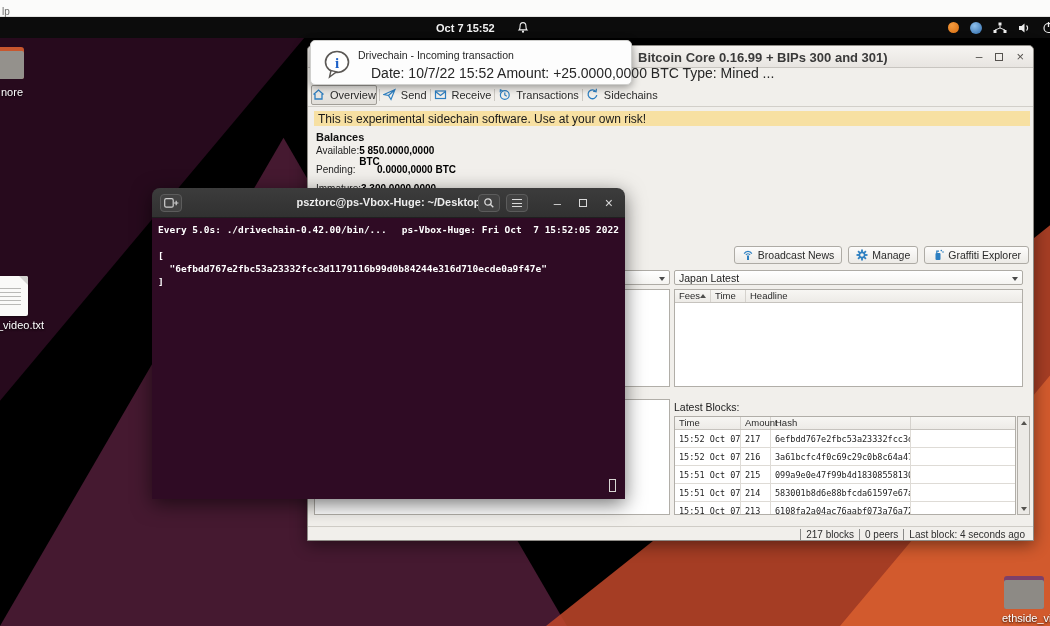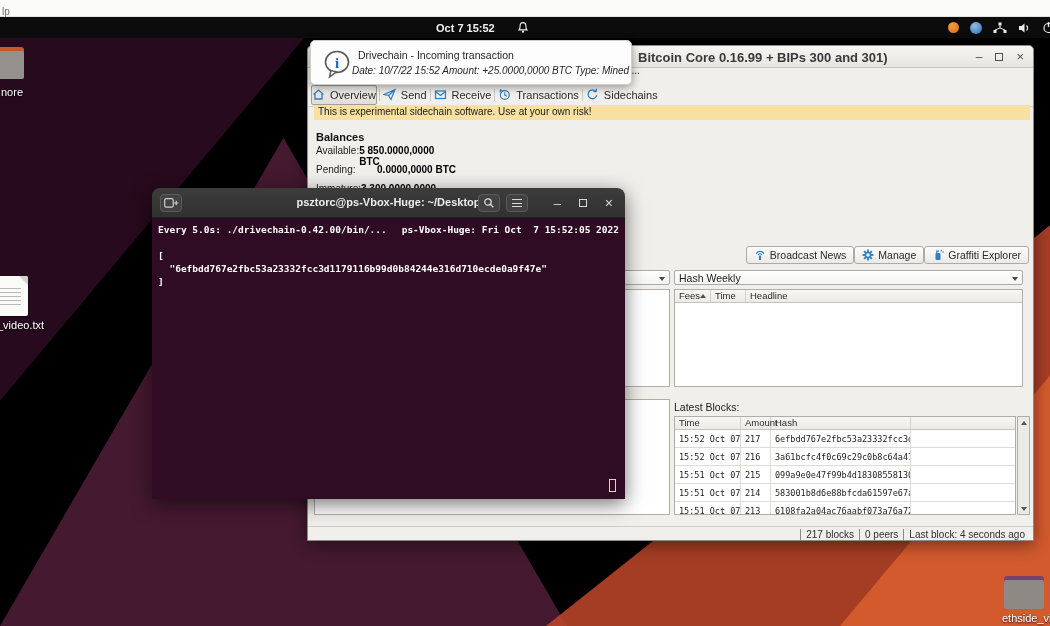--- a/index.html
+++ b/index.html
@@ -96,7 +96,7 @@
   .notif { left:310px; top:40px; width:322px; height:45px; background:#fdfdfd; border:1px solid #cfcfcd;
       border-radius:5px; box-shadow:0 2px 9px rgba(0,0,0,.4); z-index:30; }
   .notif-title { position:absolute; left:47px; top:8px; font-size:10.5px; color:#262626; white-space:nowrap; }
-  .notif-body  { position:absolute; left:41px; top:24px; font-size:10px; color:#262626; white-space:nowrap;font-style:italic; }
+  .notif-body  { position:absolute; left:60px; top:24px; font-size:14px; color:#262626; white-space:nowrap; }
 
   
   .terminal { left:152px; top:188px; width:473px; height:311px; border-radius:8px 8px 0 0;

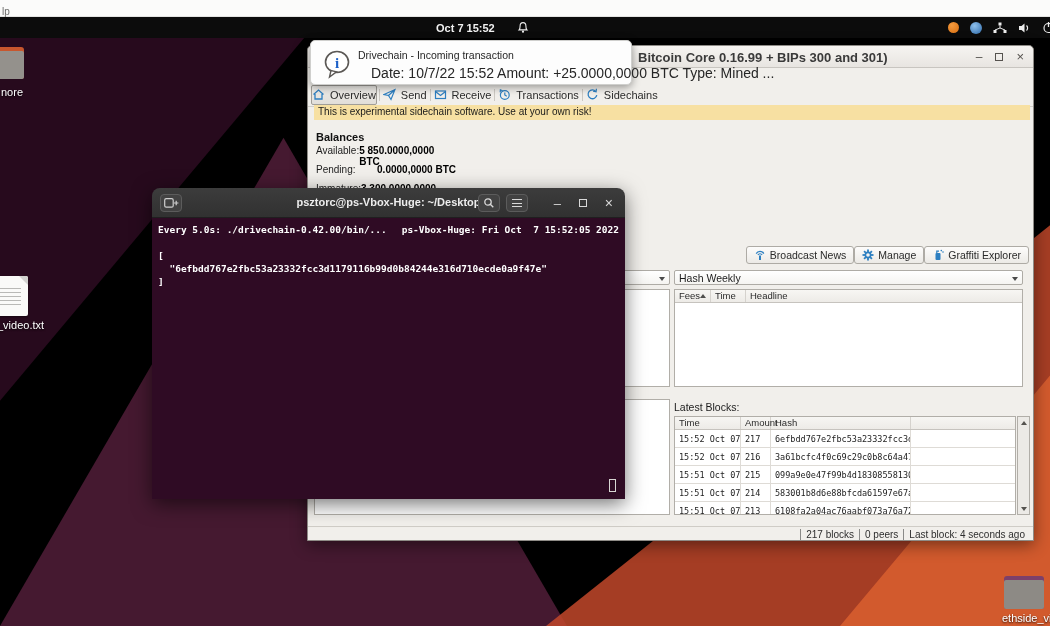--- a/index.html
+++ b/index.html
@@ -53,8 +53,8 @@
   .tab-sep { width:1px; height:12px; background:#ccc9c3; margin:0 2px; }
   .tabline { position:absolute; left:0; top:60px; right:0; height:1px; background:#d2cfc9; }
 
-  .warning { position:absolute; left:6px; top:59px; width:716px; height:15px; background:#f7e0a2;
-      font-size:10px; color:#191919; padding:1px 0 12px 4px; }
+  .warning { position:absolute; left:6px; top:65px; width:716px; height:15px; background:#f7e0a2;
+      font-size:12px; color:#191919; padding:1px 0 12px 4px; }
 
   .bal-h { position:absolute; left:8px; top:85px; font-size:11px; font-weight:bold; color:#111; }
   .bal-row { position:absolute; left:8px; width:140px; display:flex; justify-content:space-between; font-size:10px; color:#1c1c1c; }

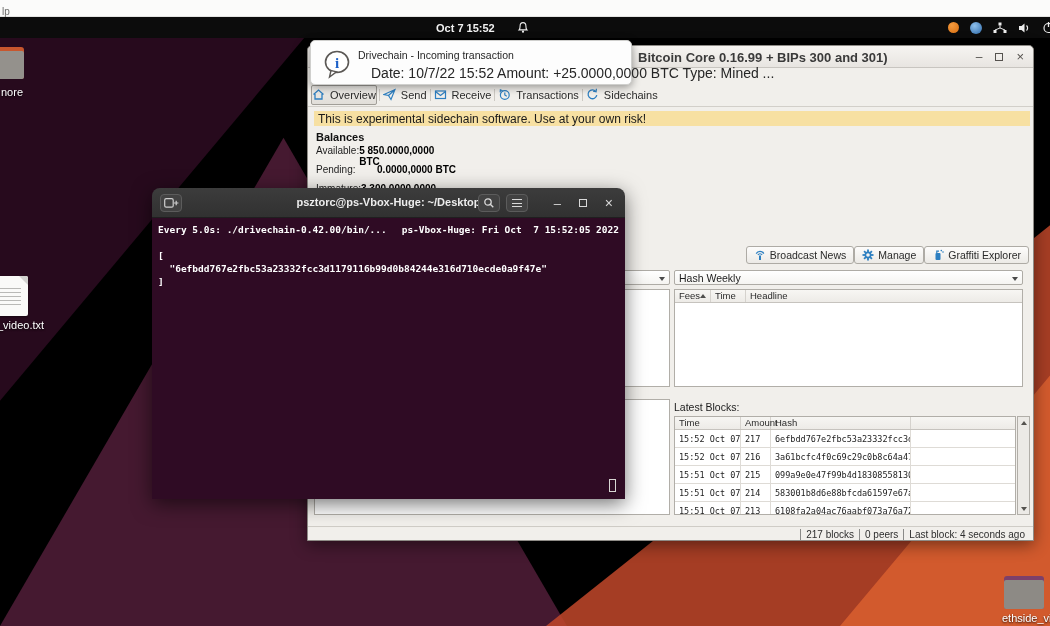--- a/index.html
+++ b/index.html
@@ -255,7 +255,7 @@
     <div class="abs white-box" style="left:6px; top:243px; width:356px; height:98px;"></div>
     <div class="abs white-box" style="left:6px; top:353px; width:356px; height:116px;"></div>
 
-    <div class="abs" style="left:366px; top:200px; width:355px; display:flex; justify-content:flex-end; gap:0;">
+    <div class="abs" style="left:366px; top:200px; width:355px; display:flex; justify-content:flex-end; gap:6px;">
       <div class="gtk-btn">
         <svg width="12" height="12" viewBox="0 0 12 12">
           <path d="M2.2 4.6 A4.3 4.3 0 0 1 9.8 4.6" fill="none" stroke="#2d7fc1" stroke-width="1.2"></path>

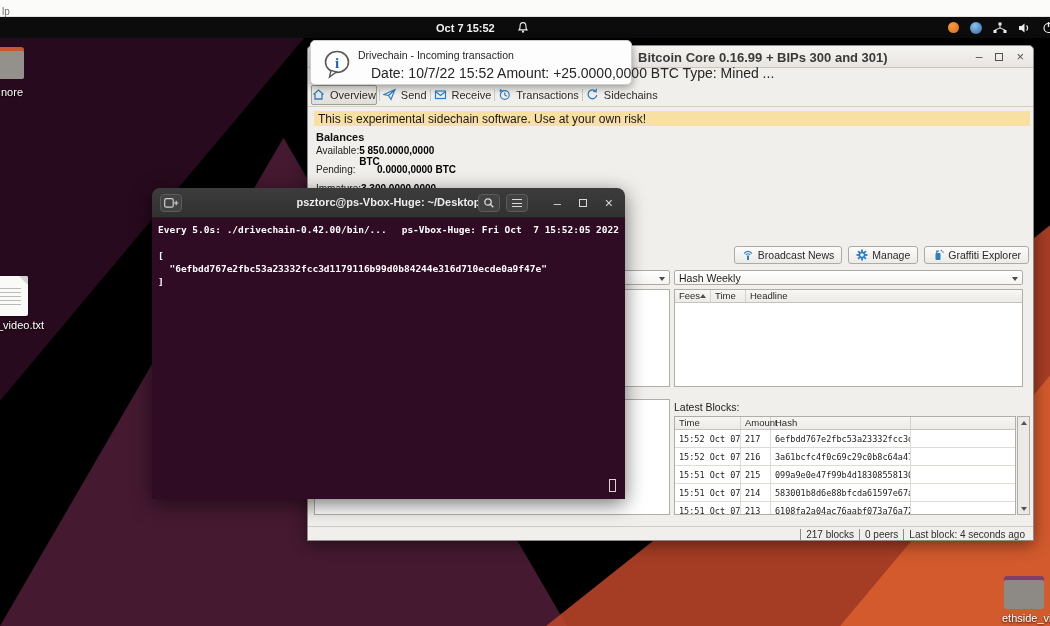--- a/index.html
+++ b/index.html
@@ -292,7 +292,7 @@
     </div>
 
     <div class="abs combo" style="left:366px; top:224px; width:349px;">
-      <span>Hash Weekly</span>
+      <span>Japan Latest</span>
       <span class="combo-arrow"></span>
     </div>
     <div class="abs white-box" style="left:366px; top:243px; width:349px; height:98px;">

